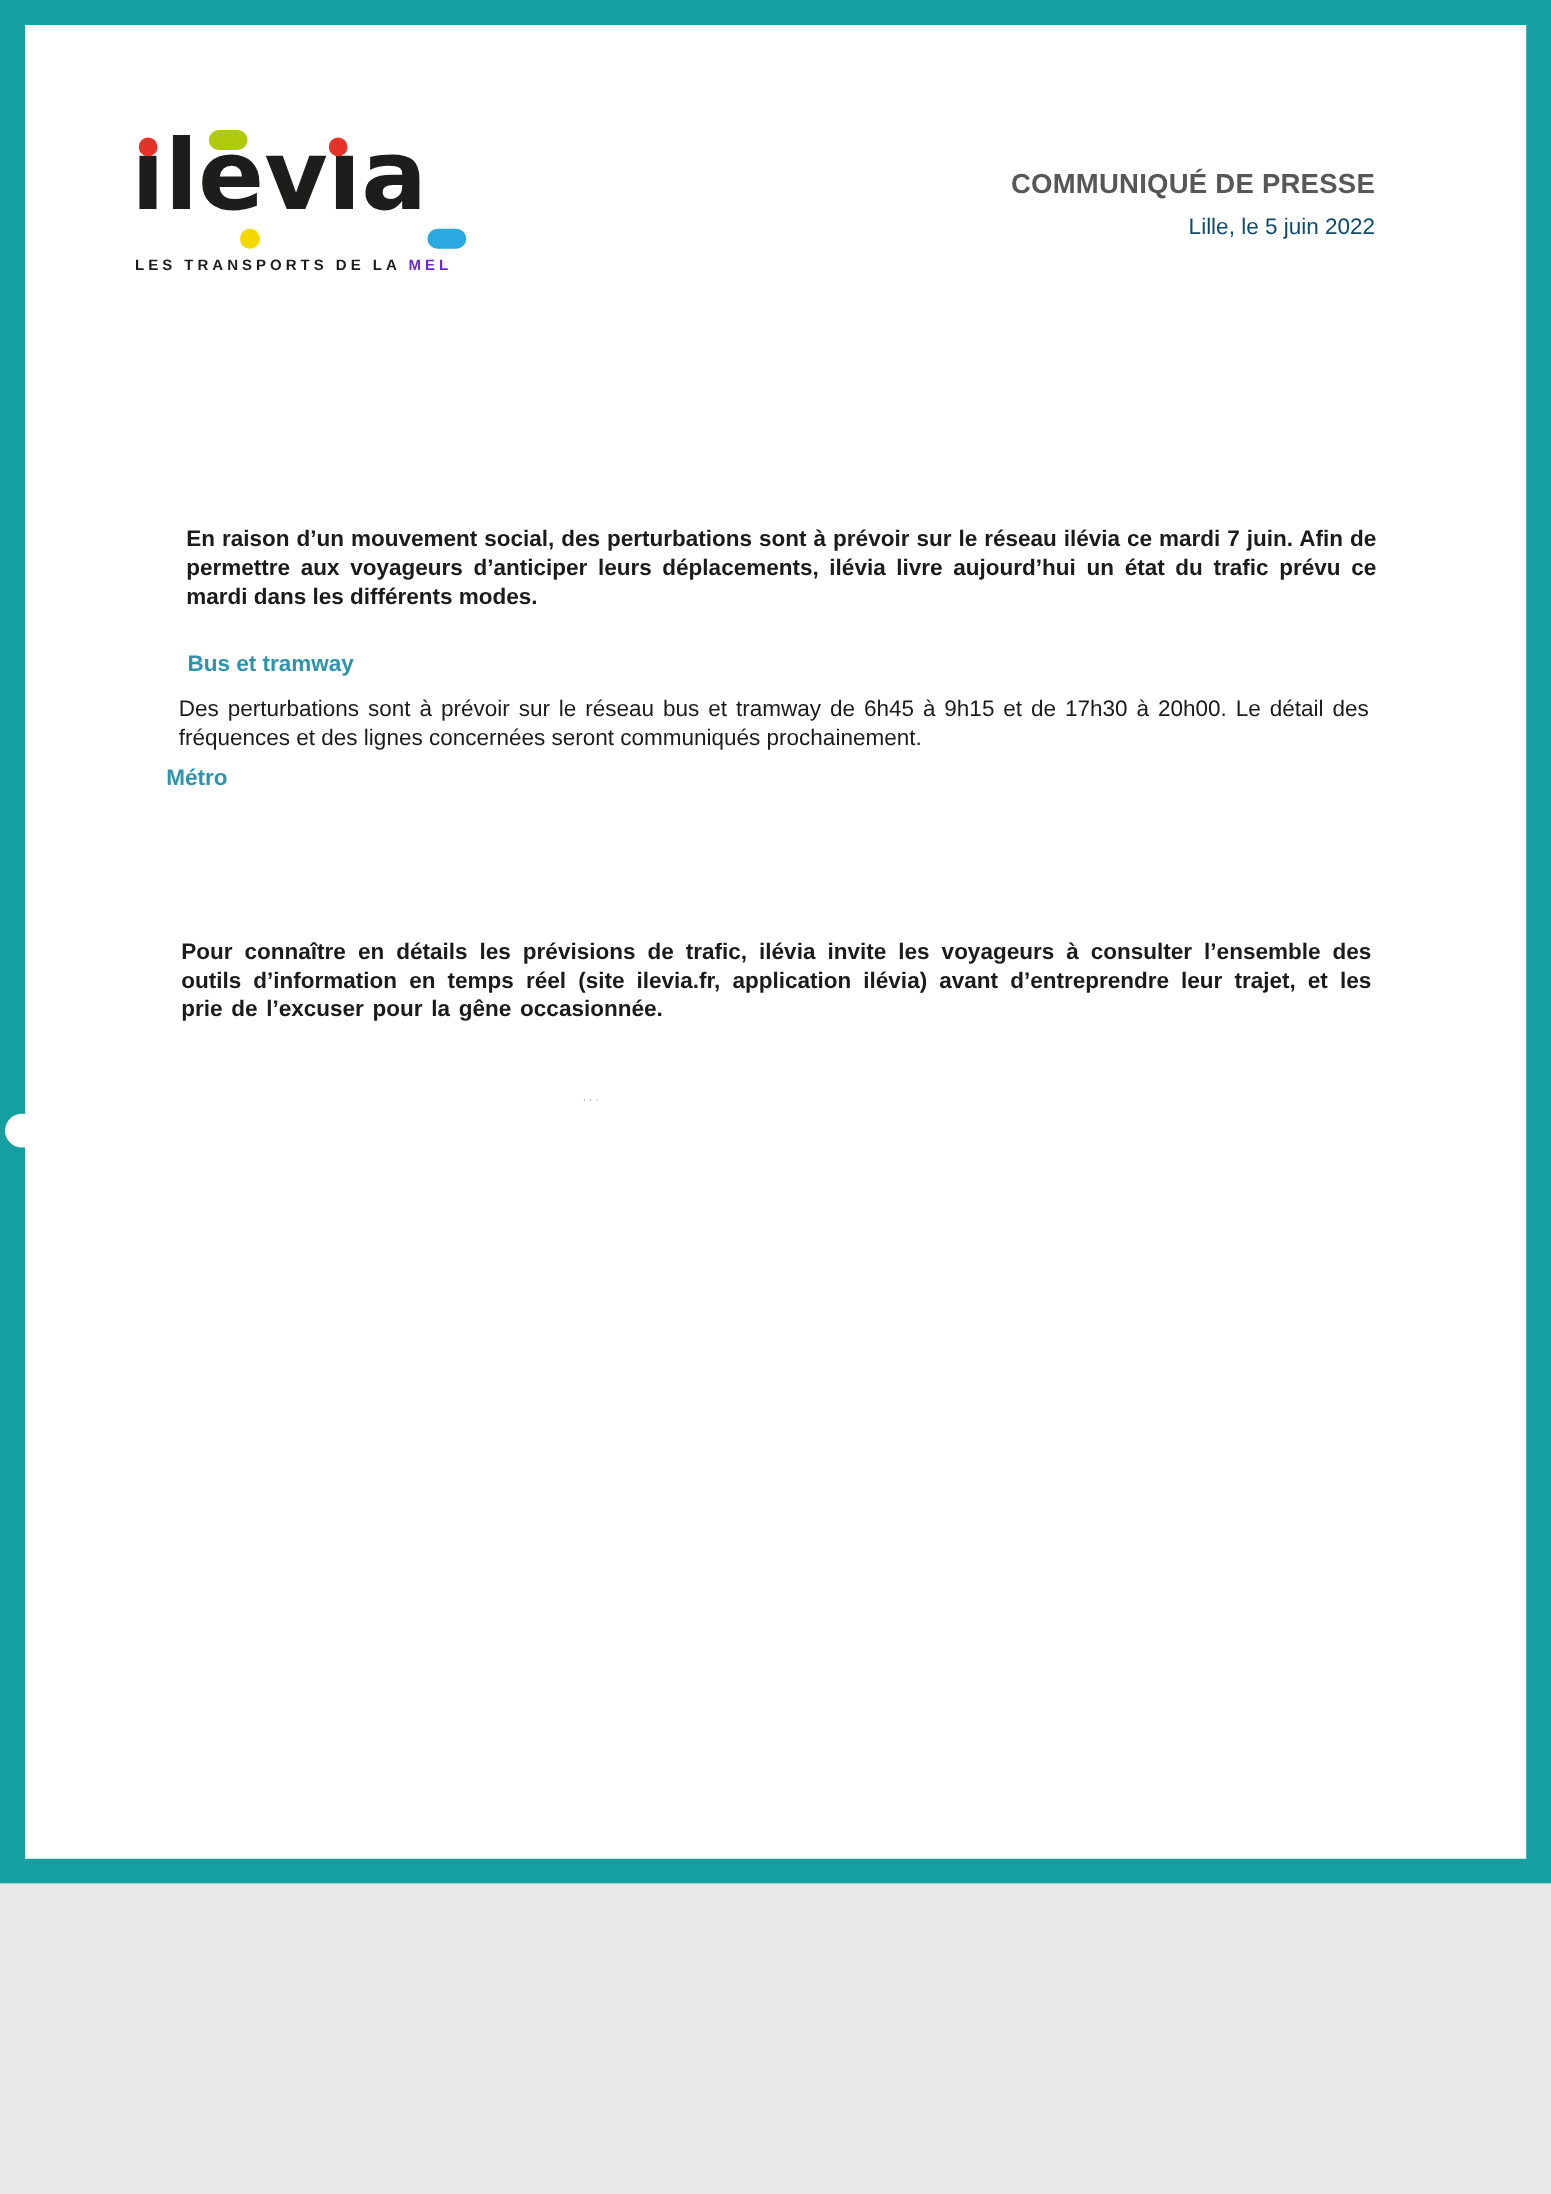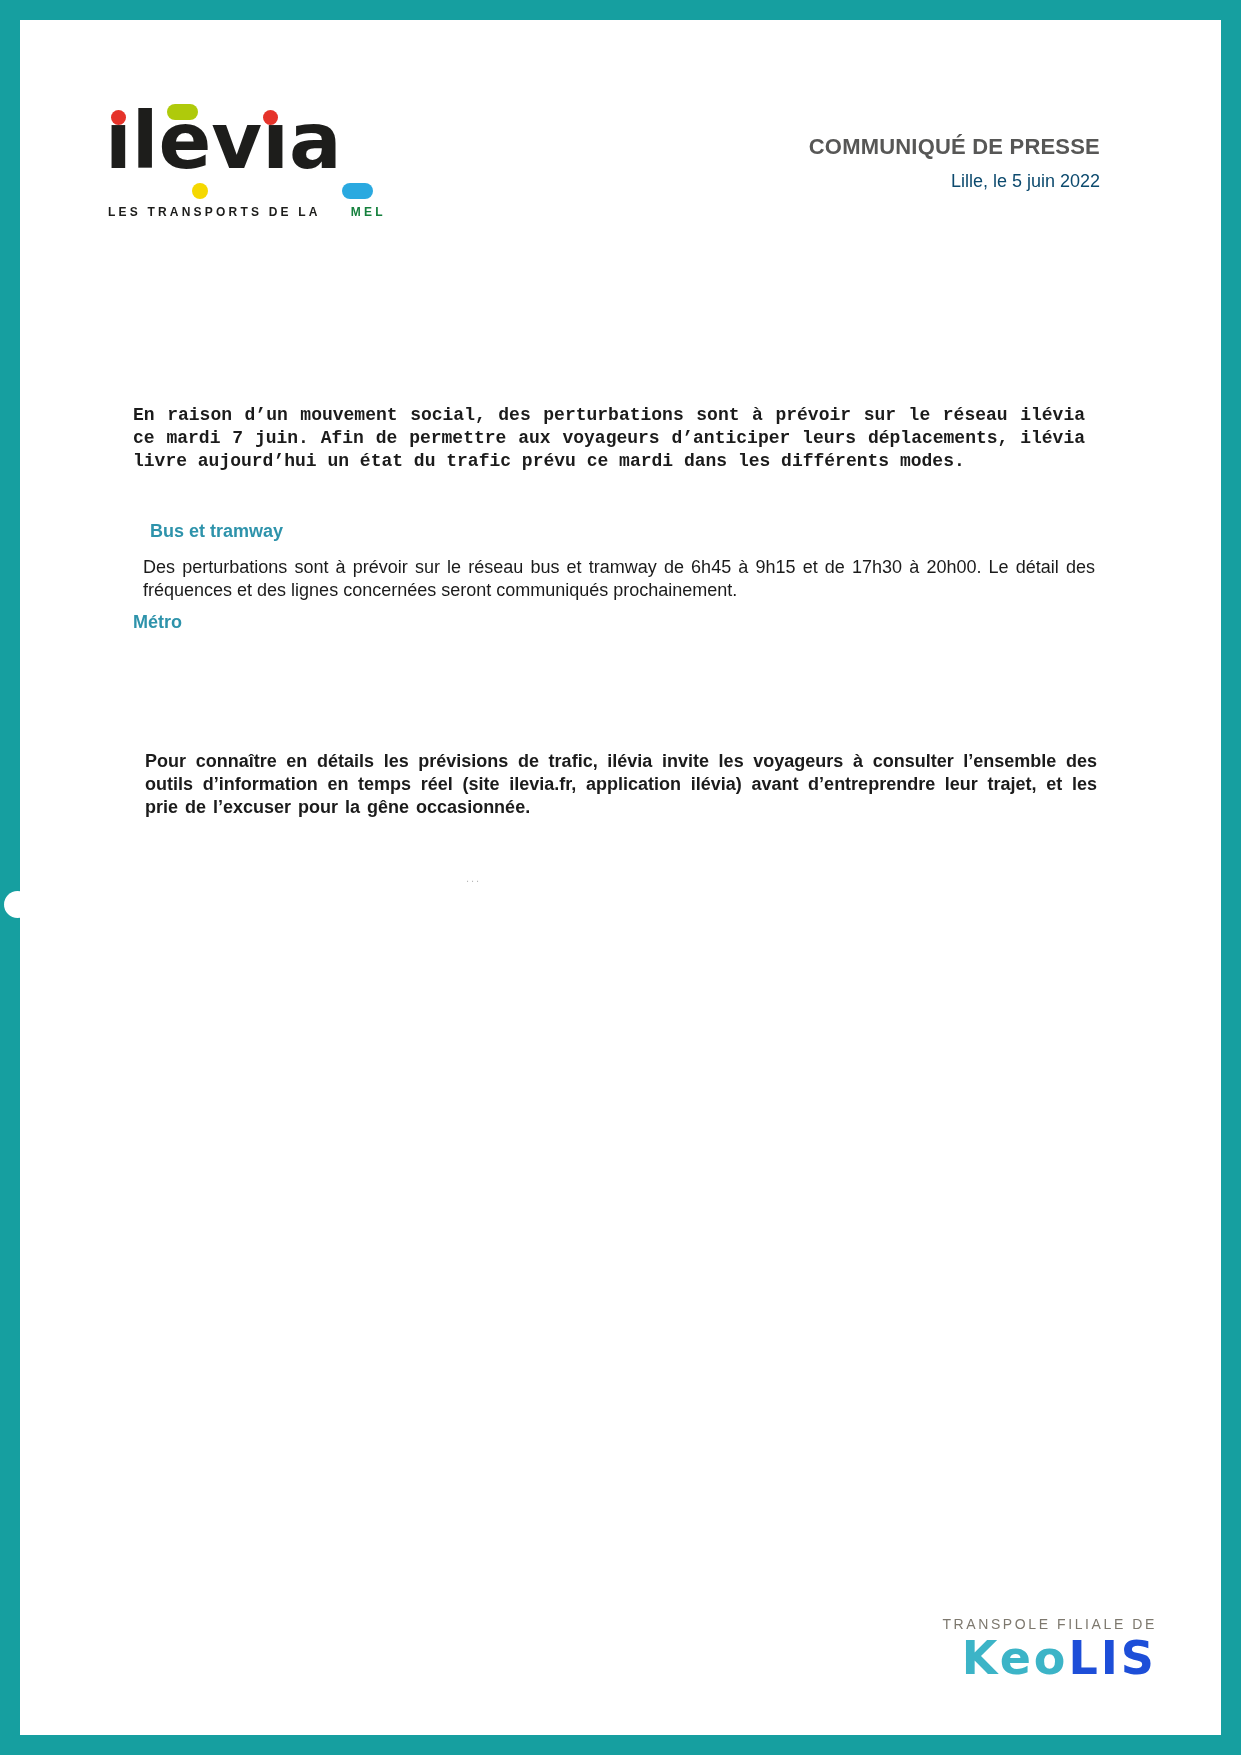--- a/index.html
+++ b/index.html
@@ -5,7 +5,7 @@
   html,body{margin:0;padding:0;background:#e8e8e8;}
   .page{
     position:relative;
-    width:1241px;height:1755px;
+    width:1241px;height:1507px;
     background:#ffffff;
     font-family:"Liberation Sans",sans-serif;
     overflow:hidden;

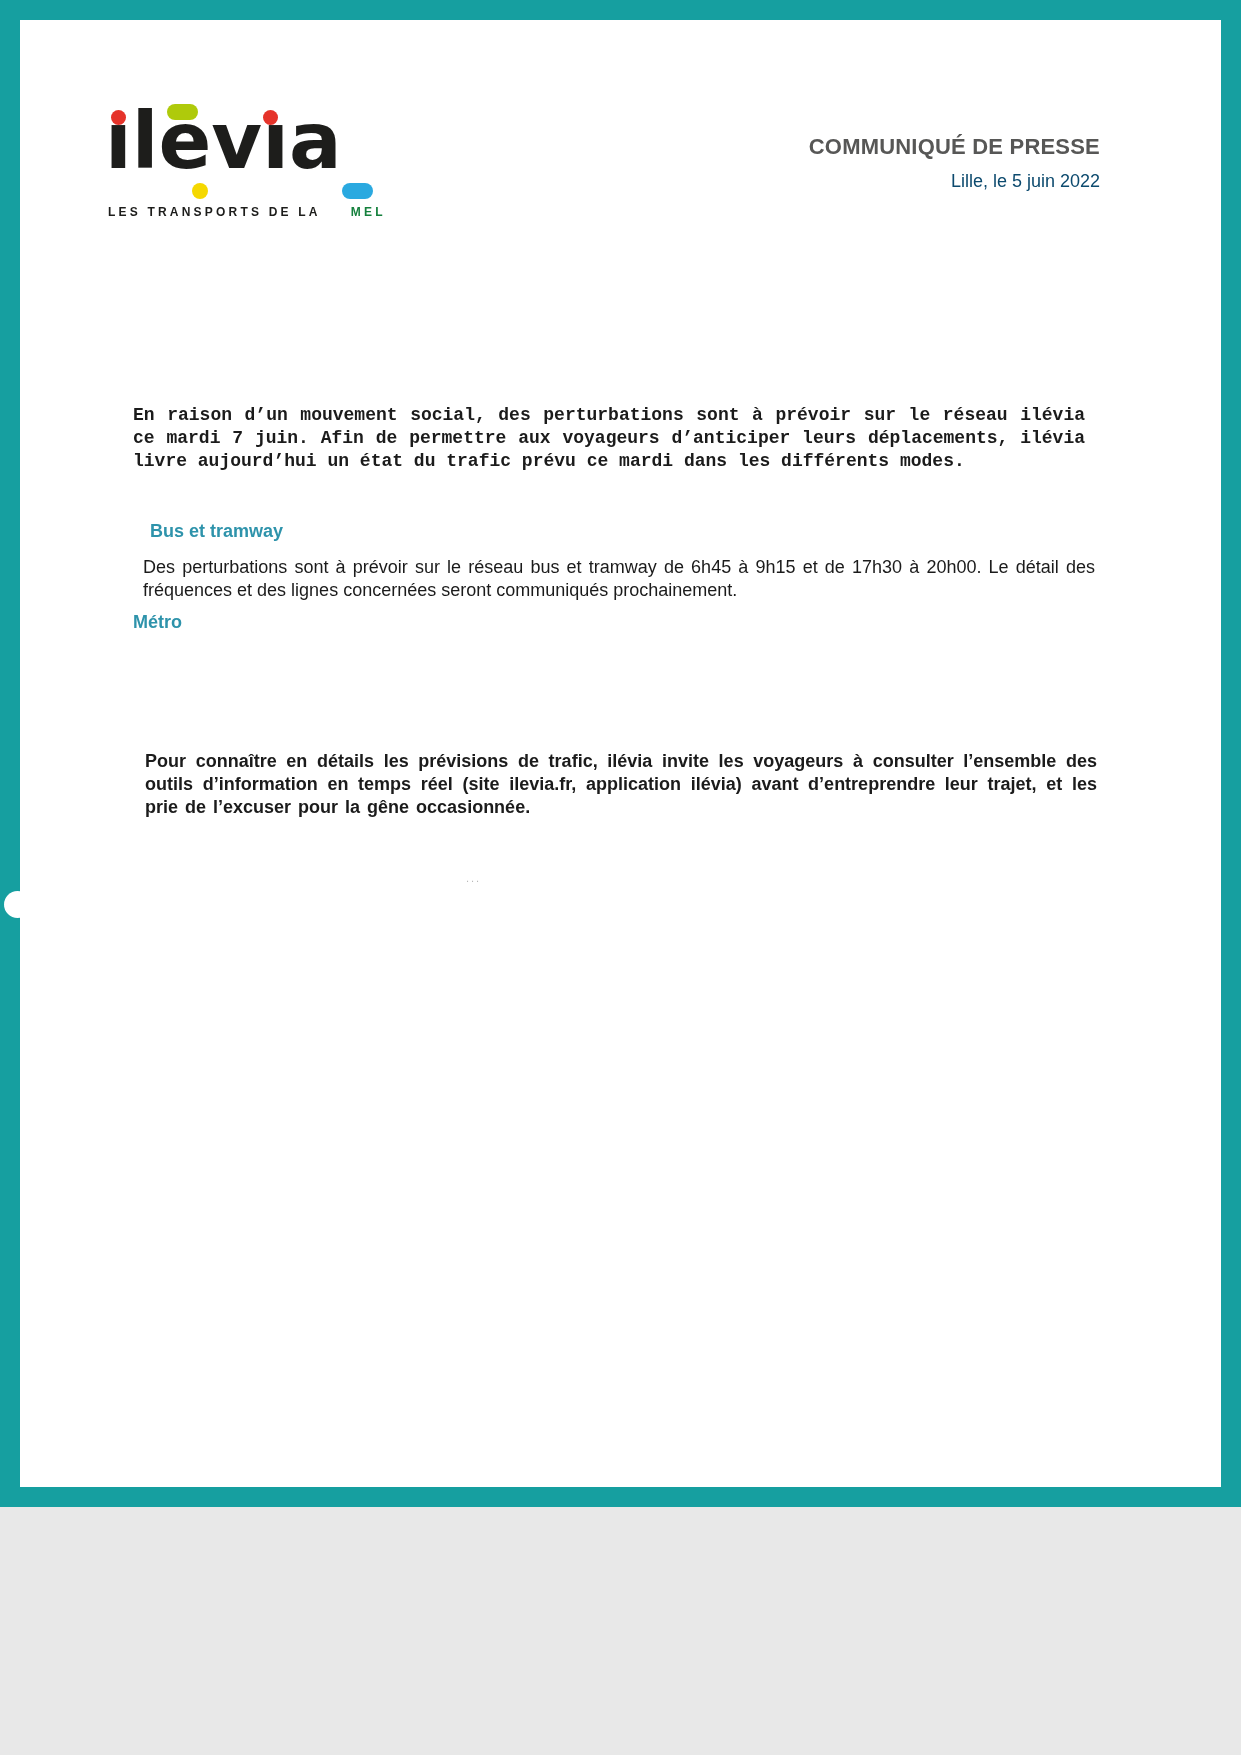--- a/index.html
+++ b/index.html
@@ -40,7 +40,7 @@
     font-size:12px;font-weight:bold;letter-spacing:3.2px;color:#1d1d1b;
     white-space:nowrap;
   }
-  .logo-tagline .mel{color:#15803d;margin-left:24px;}
+  .logo-tagline .mel{color:#6d28d9;}
 
   
   .press-block{

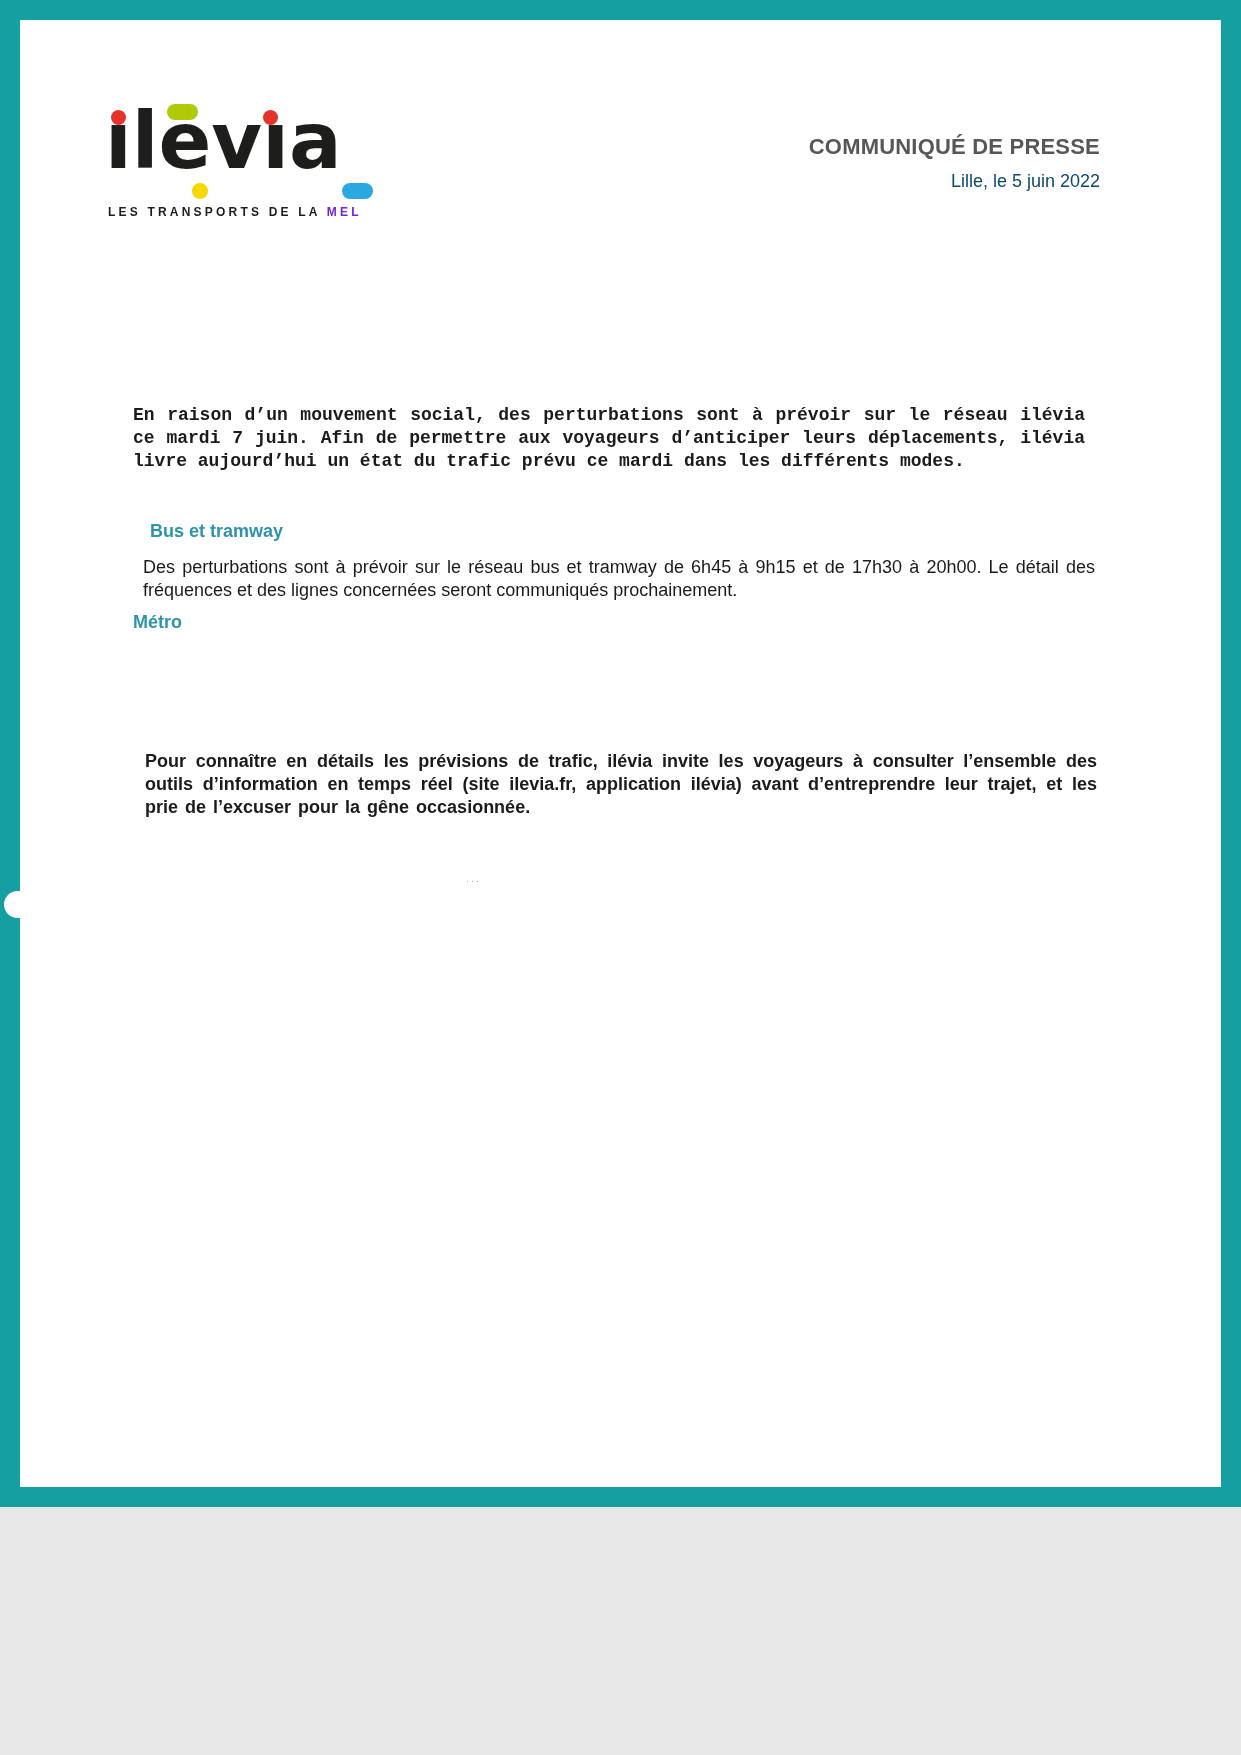--- a/index.html
+++ b/index.html
@@ -120,7 +120,7 @@
   </div>
 
 
-  <p class="para justify bold intro" style="margin:0;font-family:Liberation Mono, monospace;">En raison d’un mouvement social, des perturbations sont à prévoir sur le réseau ilévia ce mardi 7 juin. Afin de permettre aux voyageurs d’anticiper leurs déplacements, ilévia livre aujourd’hui un état du trafic prévu ce mardi dans les différents modes.</p>
+  <p class="para justify bold intro" style="margin:16px;">En raison d’un mouvement social, des perturbations sont à prévoir sur le réseau ilévia ce mardi 7 juin. Afin de permettre aux voyageurs d’anticiper leurs déplacements, ilévia livre aujourd’hui un état du trafic prévu ce mardi dans les différents modes.</p>
 
   <h2 class="heading h-bus" style="margin:17px;">Bus et tramway</h2>
   <p class="para justify p-bus" style="margin:10px;">Des perturbations sont à prévoir sur le réseau bus et tramway de 6h45 à 9h15 et de 17h30 à 20h00. Le détail des fréquences et des lignes concernées seront communiqués prochainement.</p>

